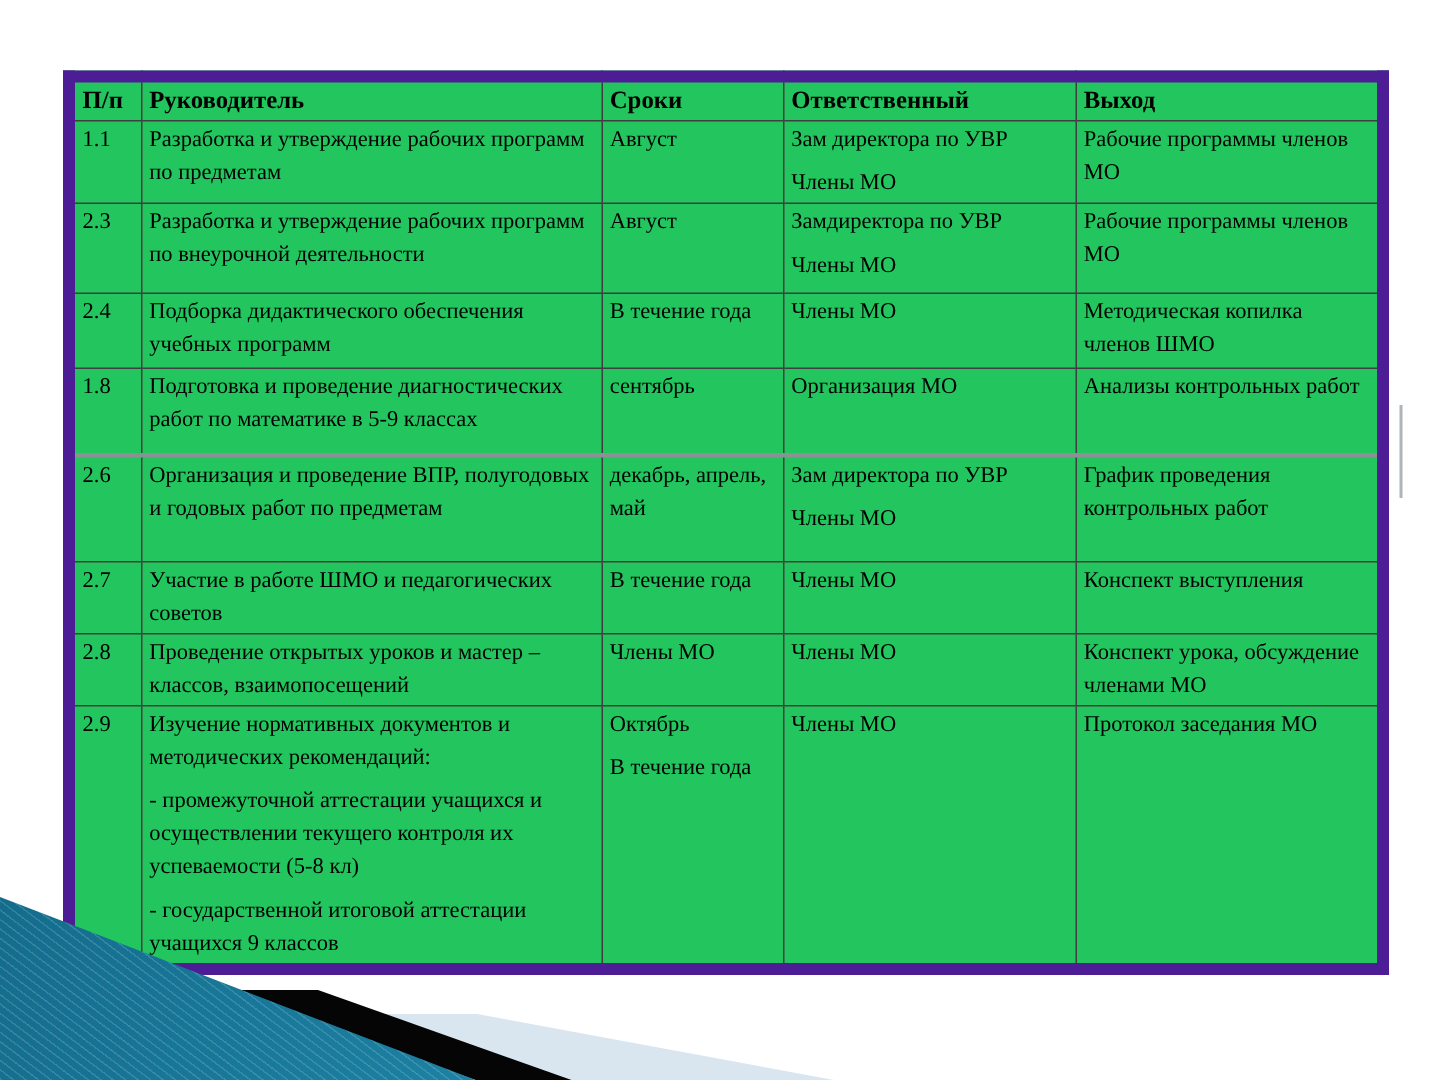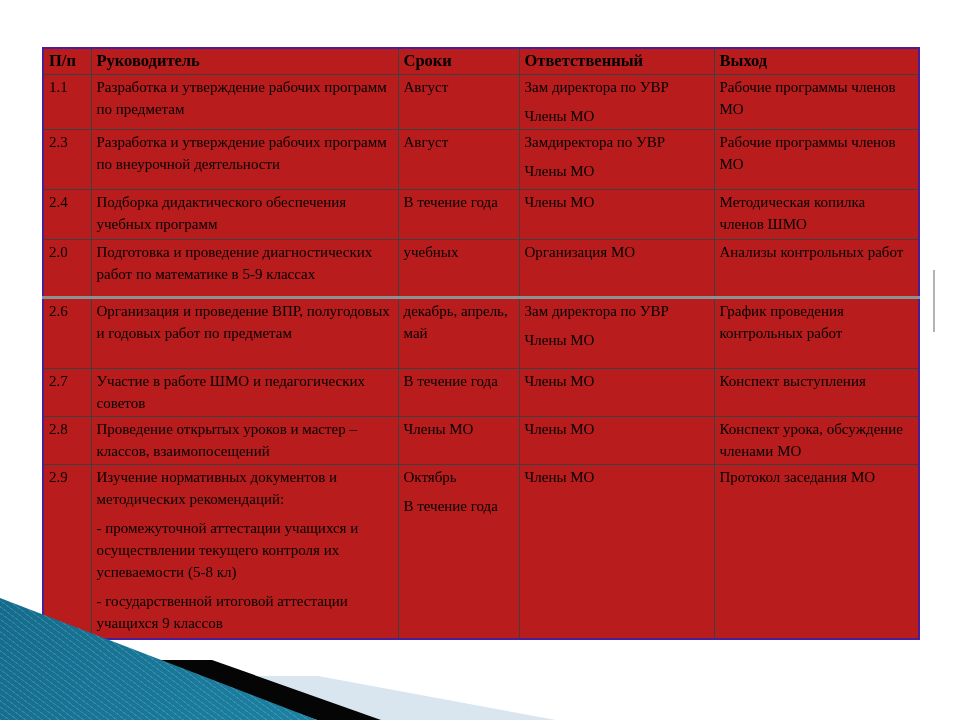--- a/index.html
+++ b/index.html
@@ -14,8 +14,8 @@
   table.plan {
     position: absolute; left: 42px; top: 47px; width: 876px;
     border-collapse: collapse; table-layout: fixed;
-    background: #b91c1c;
-    border: 2px solid #4c1d95;
+    background: #22c55e;
+    border: 8px solid #4c1d95;
   }
   table.plan th, table.plan td {
     border: 1px solid #3f3f3f;

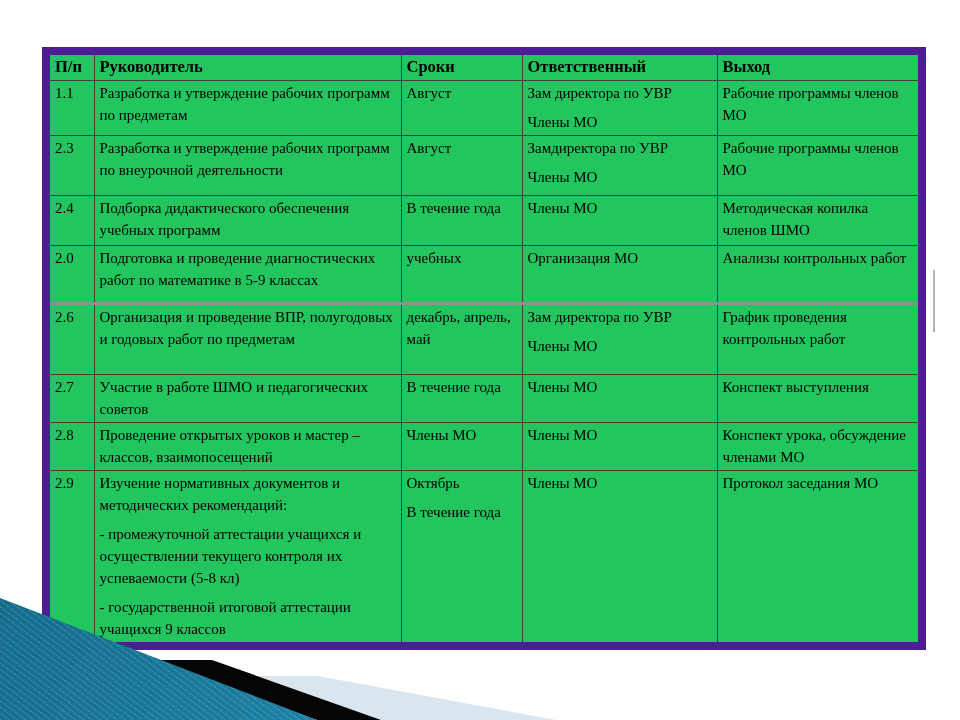--- a/index.html
+++ b/index.html
@@ -133,7 +133,7 @@
         </tr>
         <tr class="thick-bottom" style="height: 58px;">
           <td>
-            <div class="para">2.0</div>
+            <div class="para">1.8</div>
           </td>
           <td>
             <div class="para">Подготовка и проведение диагностических работ по математике в 5-9 классах</div>

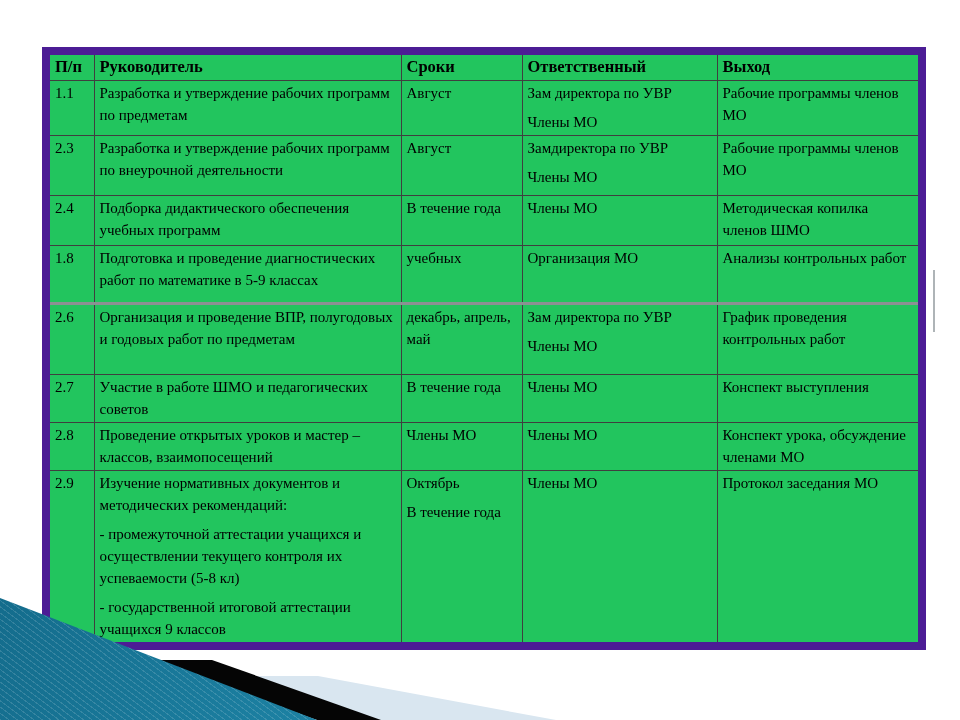--- a/index.html
+++ b/index.html
@@ -139,7 +139,7 @@
             <div class="para">Подготовка и проведение диагностических работ по математике в 5-9 классах</div>
           </td>
           <td>
-            <div class="para">учебных</div>
+            <div class="para">сентябрь</div>
           </td>
           <td>
             <div class="para">Организация МО</div>

